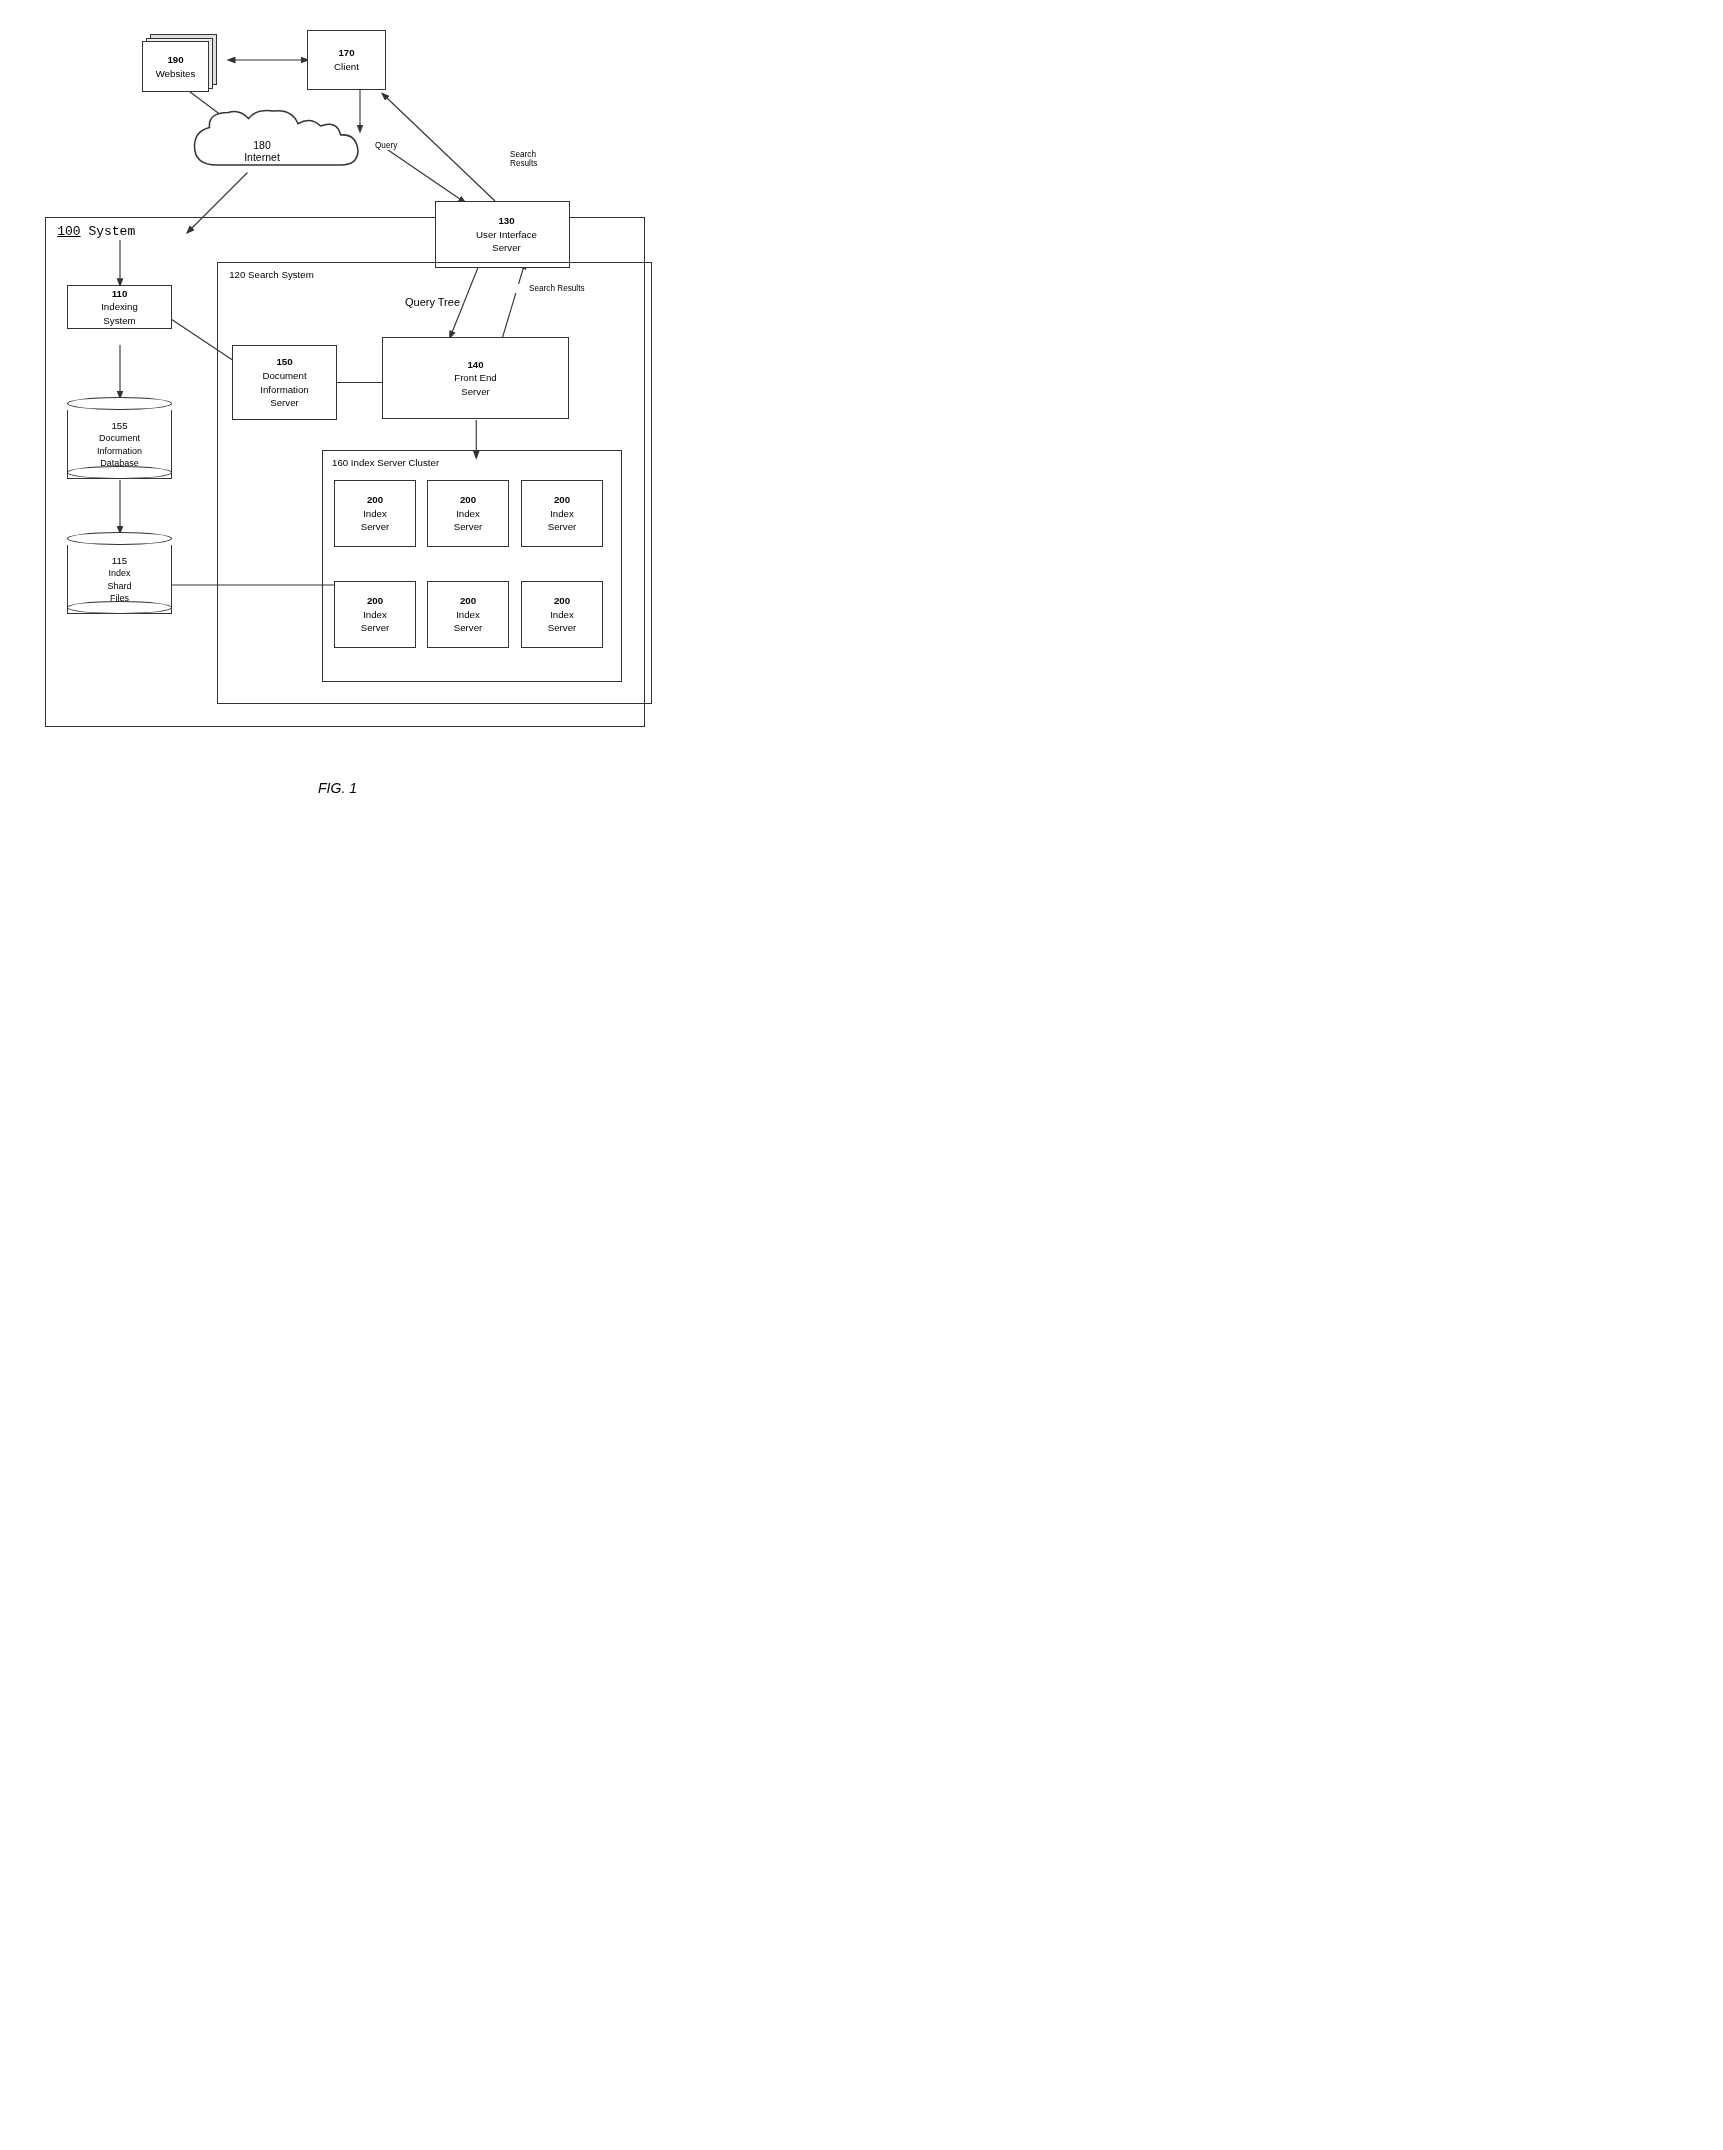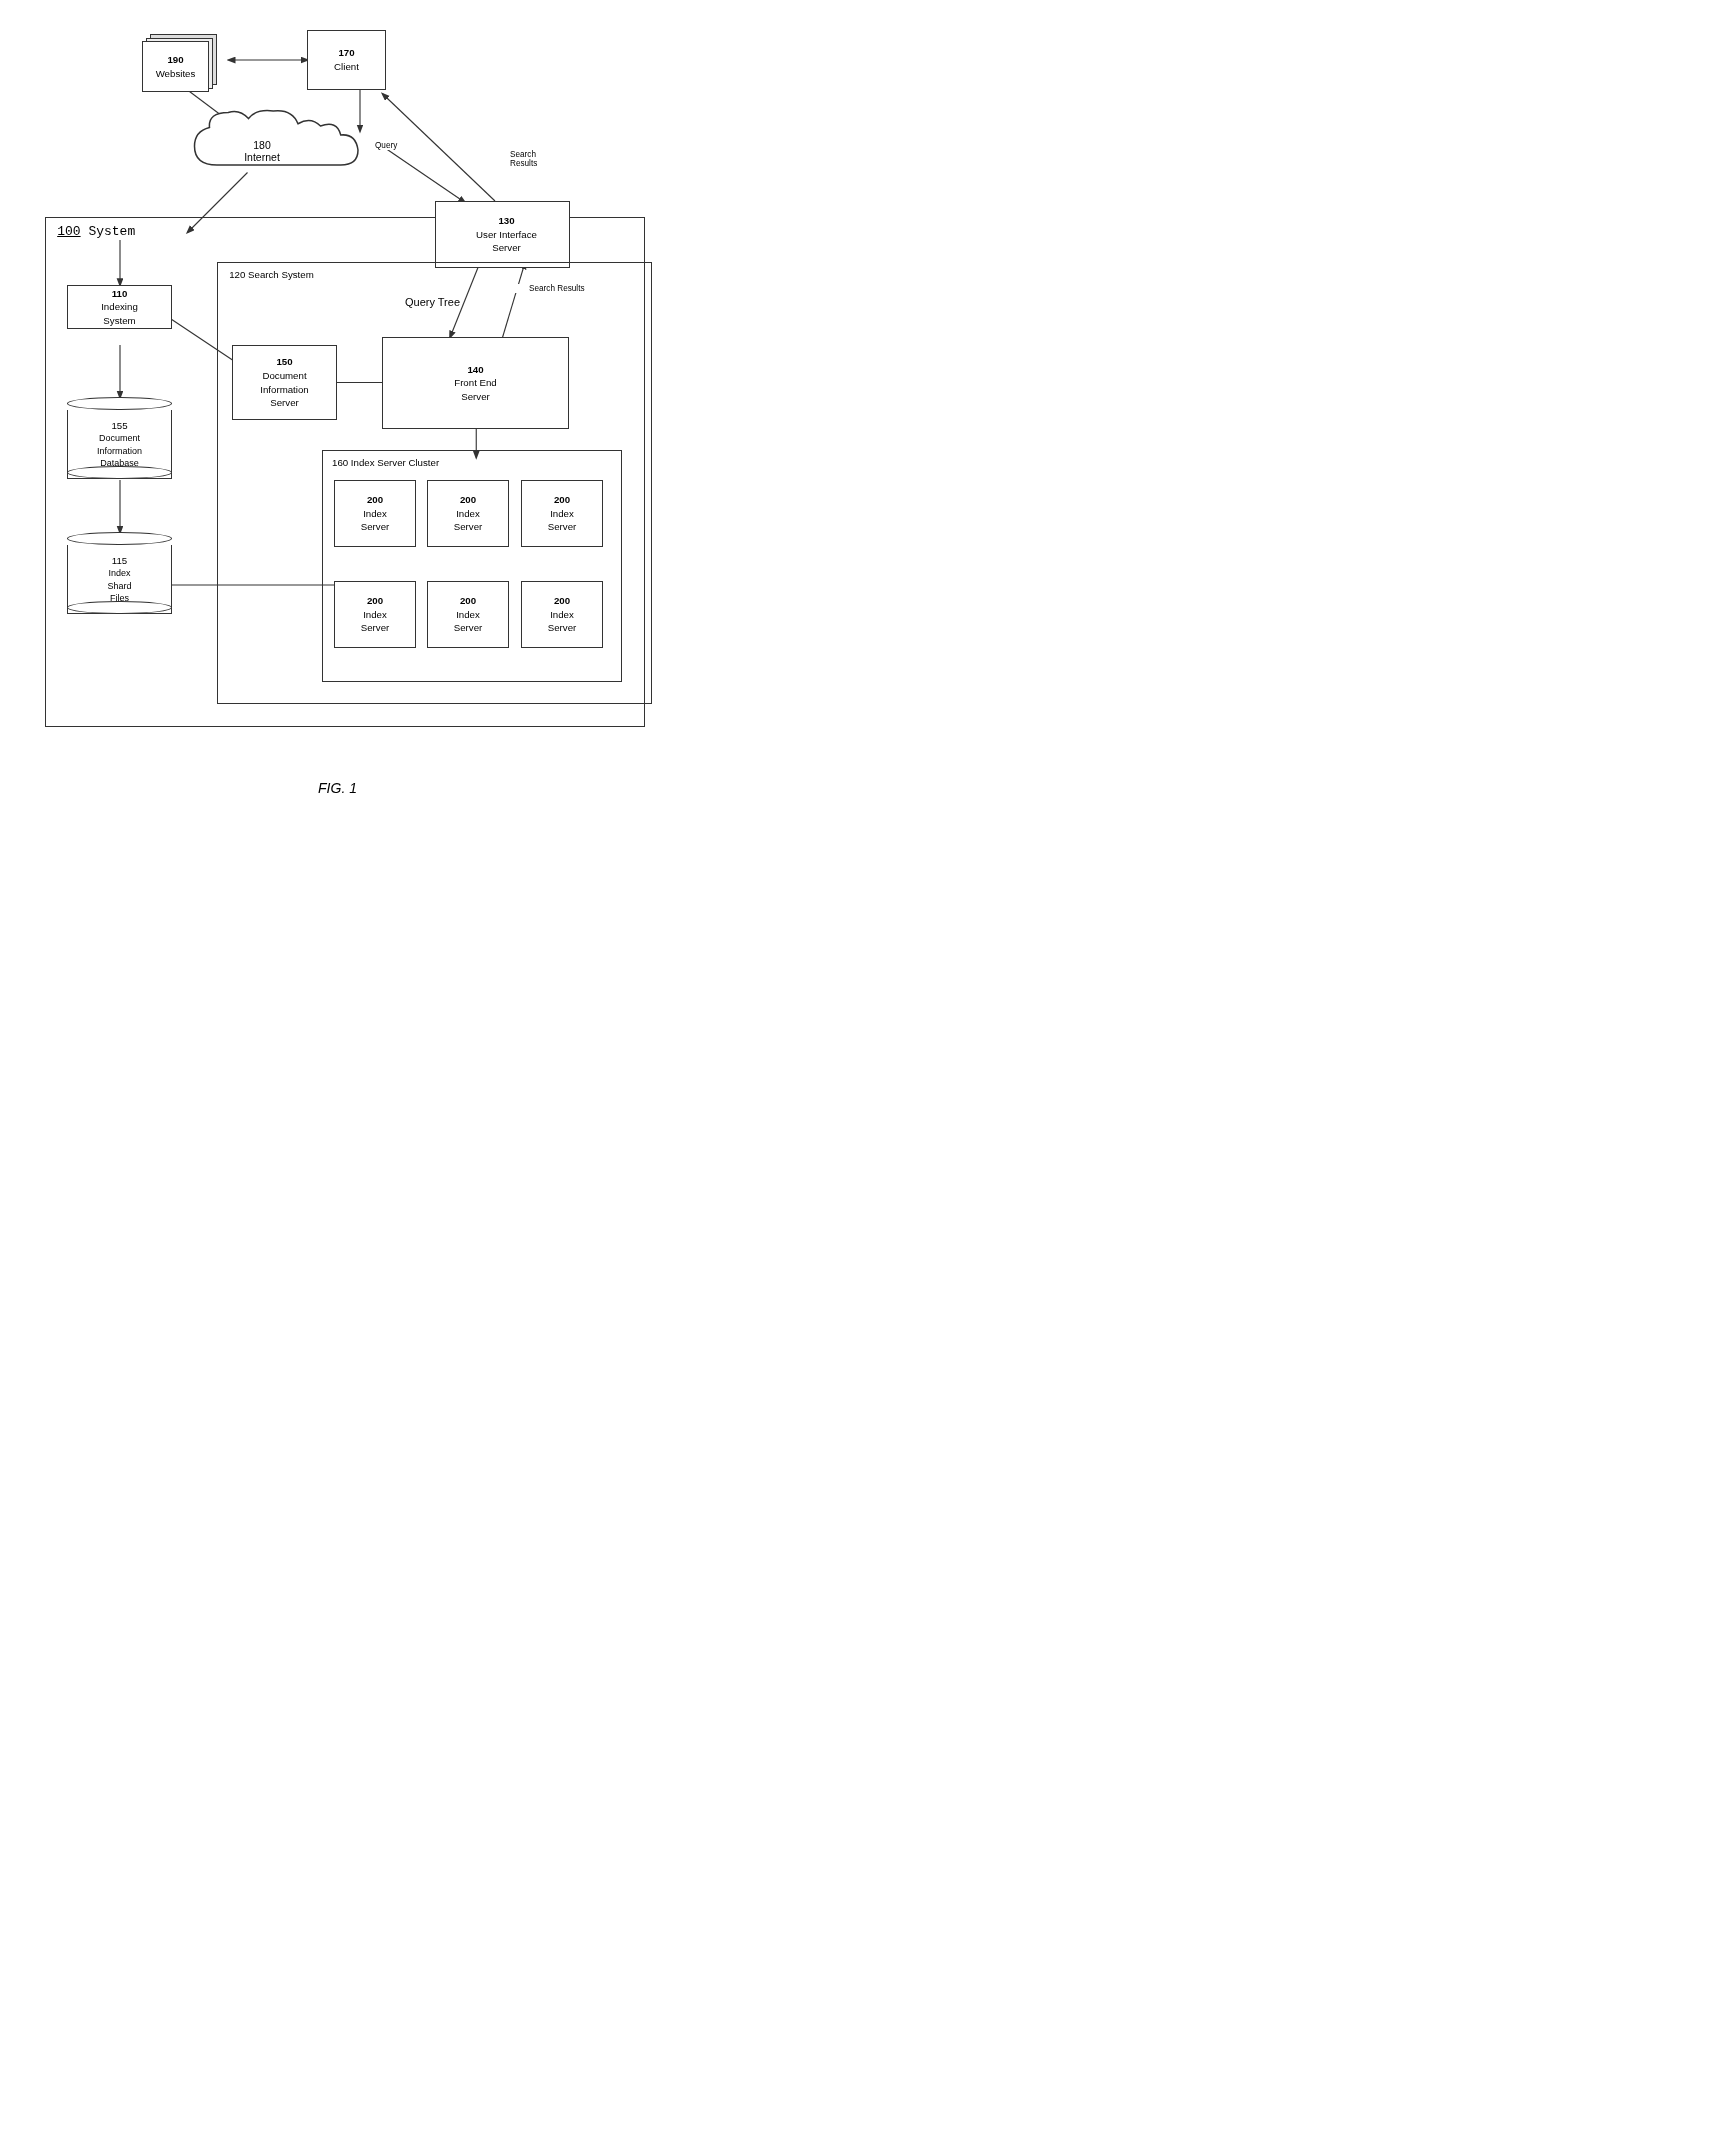--- a/index.html
+++ b/index.html
@@ -227,7 +227,7 @@
 Server</span>
   </div>
 
-  <div class="box" style="left:367px; top:322px; width:187px; height:92px;">
+  <div class="box" style="left:367px; top:322px; width:187px; height:82px;">
     <span class="box-num">140</span>
     <span style="white-space:pre-line">Front End
 Server</span>

